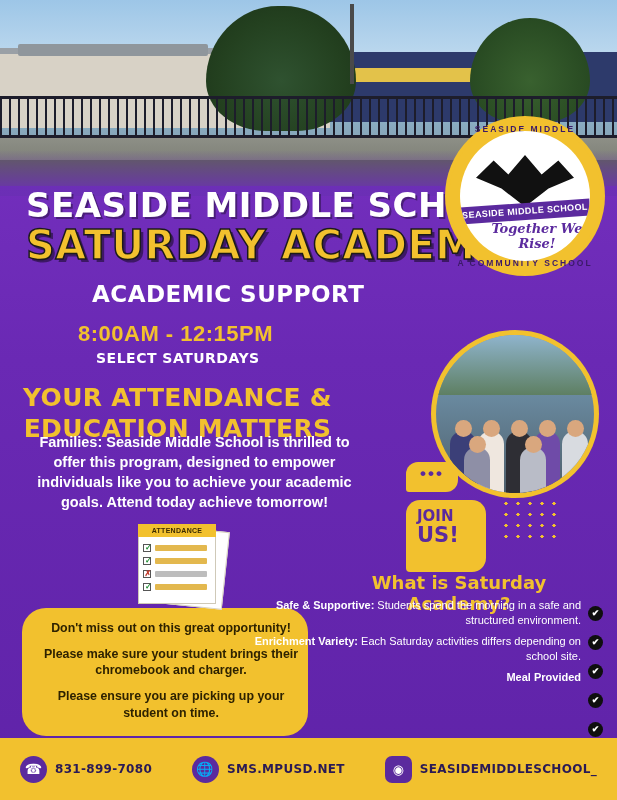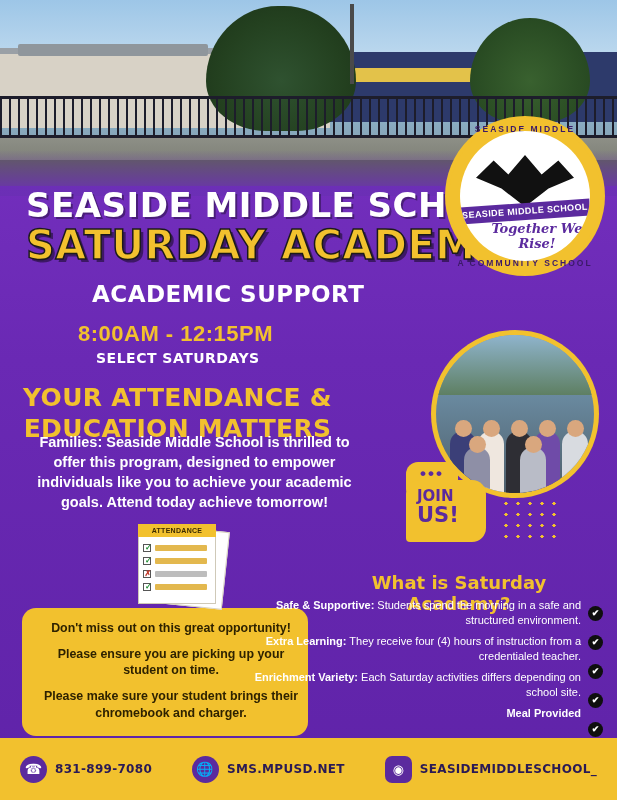--- a/index.html
+++ b/index.html
@@ -183,8 +183,8 @@
 
   
   .join {
-    position:absolute; left:406px; top:480px;
-    width:80px; height:62px; background:#f2c12e;
+    position:absolute; left:406px; top:500px;
+    width:80px; height:72px; background:#f2c12e;
     border-radius:14px 14px 14px 4px;
     z-index:5;
   }

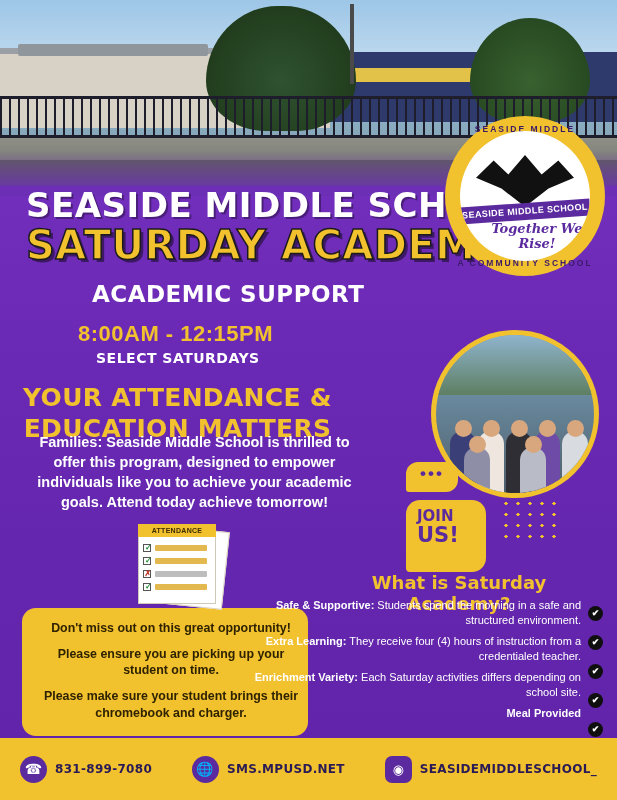--- a/index.html
+++ b/index.html
@@ -245,7 +245,7 @@
   
   .ybox{
     position:absolute; left:22px; top:608px; width:286px; height:128px;
-    background:#f2c12e; border-radius:14px;
+    background:#f2c12e; border-radius:24px;
     color:#2e2200; text-align:center;
     padding:12px 2px 0 14px;
     font-size:12.4px; font-weight:bold; line-height:1.3;

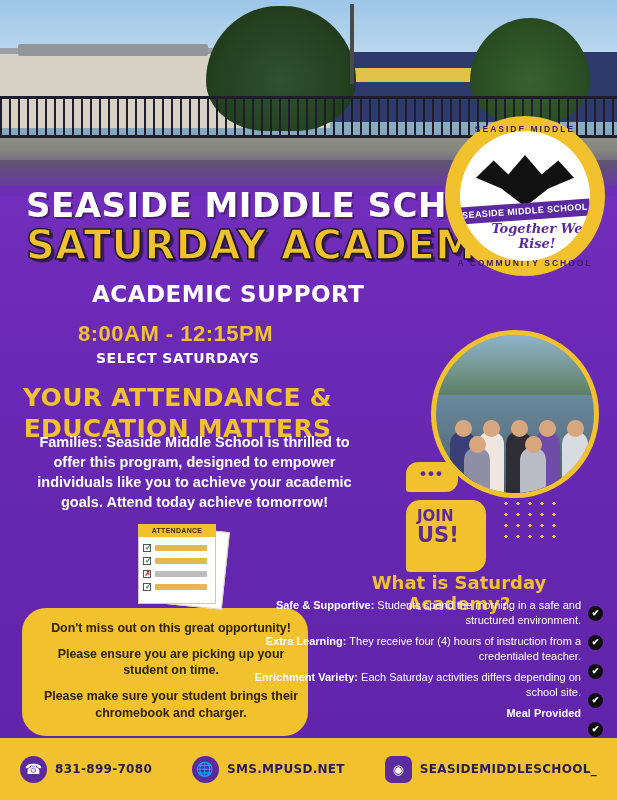--- a/index.html
+++ b/index.html
@@ -399,9 +399,6 @@
       <b>Safe &amp; Supportive:</b><span> Students spend the morning in a safe and structured environment.</span>
     </div>
     <div class="b">
-      <b>Extra Learning:</b><span> They receive four (4) hours of instruction from a credentialed teacher.</span>
-    </div>
-    <div class="b">
       <b>Enrichment Variety:</b><span> Each Saturday activities differs depending on school site.</span>
     </div>
     <div class="b">

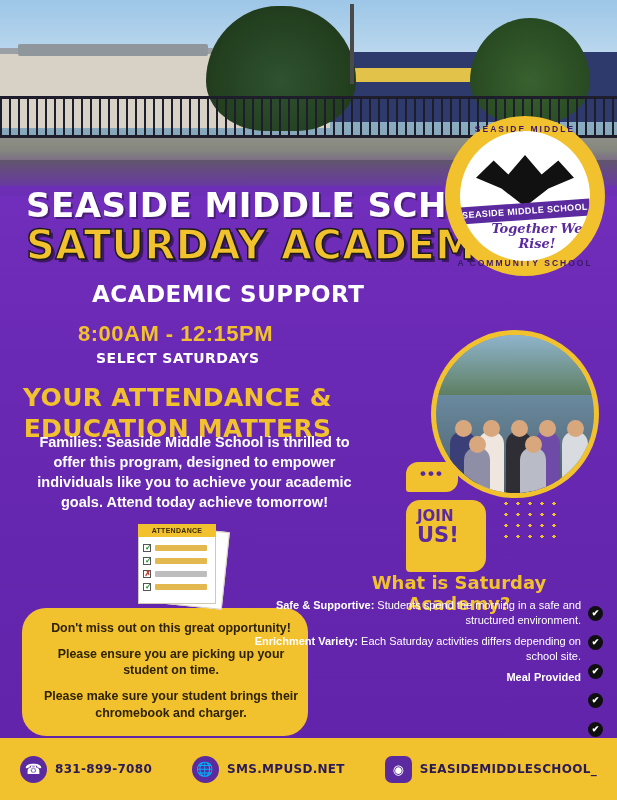--- a/index.html
+++ b/index.html
@@ -389,8 +389,8 @@
 
   <div class="ybox">
     <p>Don't miss out on this great opportunity!</p>
+    <p>Please make sure your student brings their chromebook and charger.</p>
     <p>Please ensure you are picking up your student on time.</p>
-    <p>Please make sure your student brings their chromebook and charger.</p>
   </div>
 
   <div class="saq-title">What is Saturday Academy?</div>

